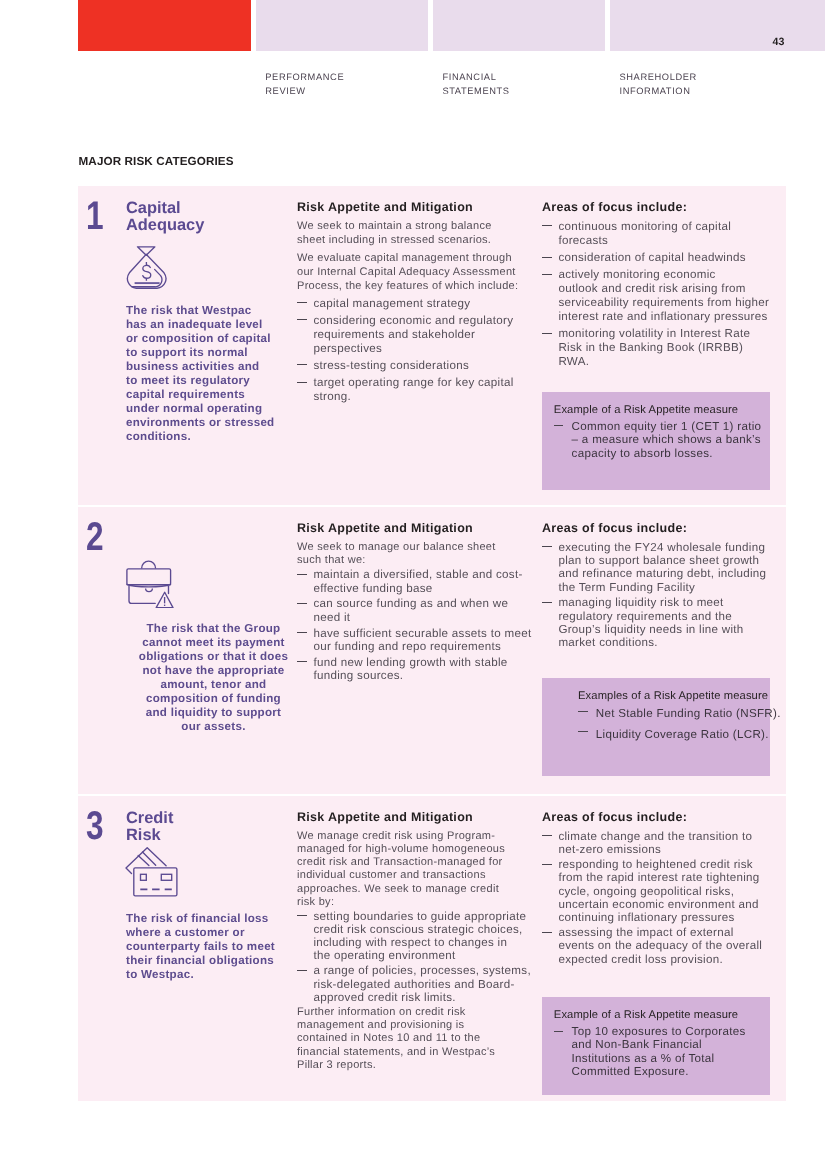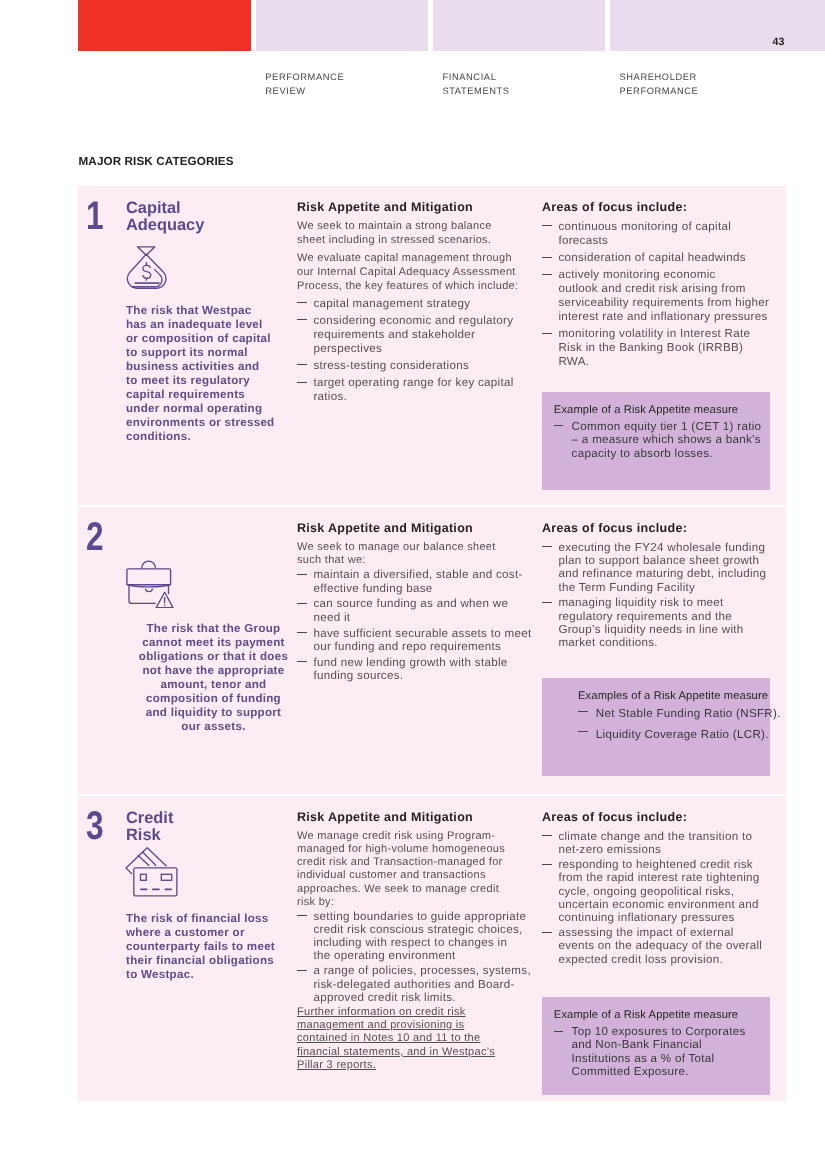--- a/index.html
+++ b/index.html
@@ -84,7 +84,7 @@
     </div>
     <div class="tab" style="left:609.9px;width:215.1px">
       <span class="tab-label">SHAREHOLDER
-PERFORMANCE</span>
+INFORMATION</span>
     </div>
     <span class="pagenum">43</span>
   </div>

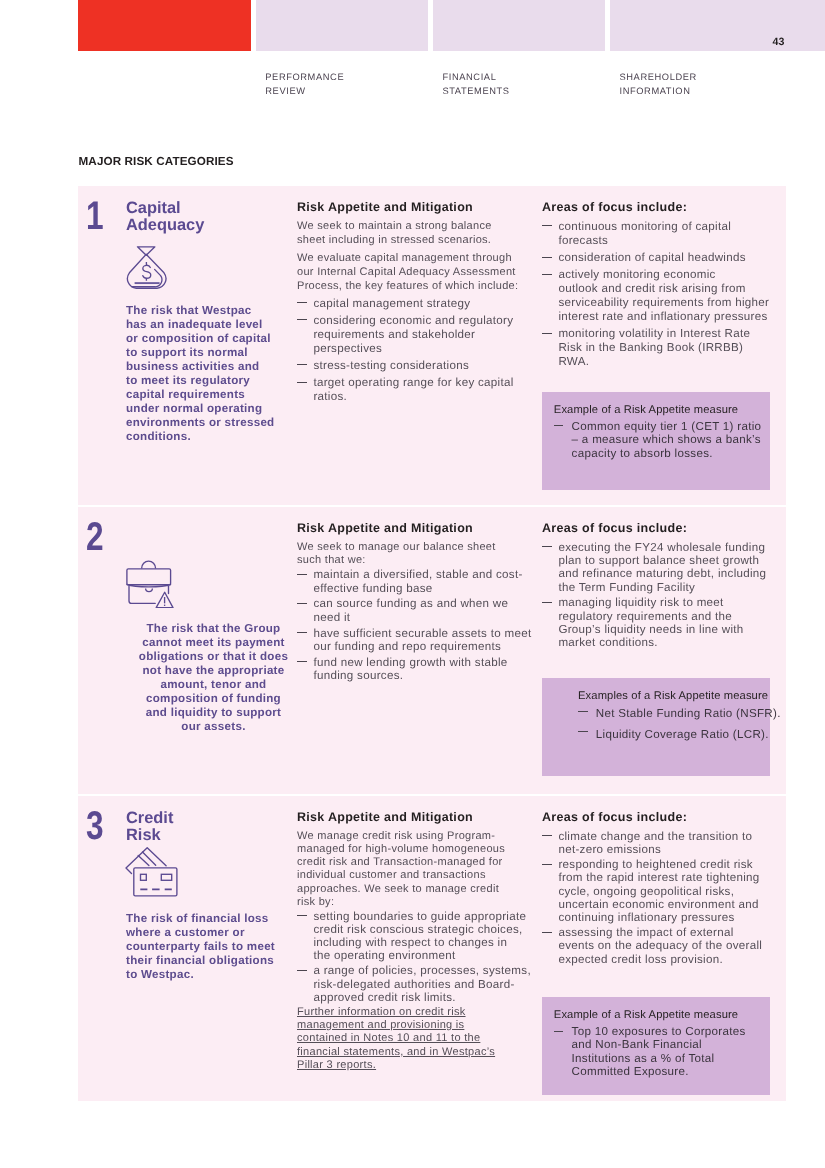--- a/index.html
+++ b/index.html
@@ -133,7 +133,7 @@
             <li><span class="dash">—</span><span><span class="ln">capital management strategy</span></span></li>
             <li><span class="dash">—</span><span><span class="ln">considering economic and regulatory</span><span class="ln">requirements and stakeholder</span><span class="ln">perspectives</span></span></li>
             <li><span class="dash">—</span><span><span class="ln">stress-testing considerations</span></span></li>
-            <li><span class="dash">—</span><span><span class="ln">target operating range for key capital</span><span class="ln">ratios.</span></span></li>
+            <li><span class="dash">—</span><span><span class="ln">target operating range for key capital</span><span class="ln">strong.</span></span></li>
           </ul>
         </div>
         <div class="col col3">

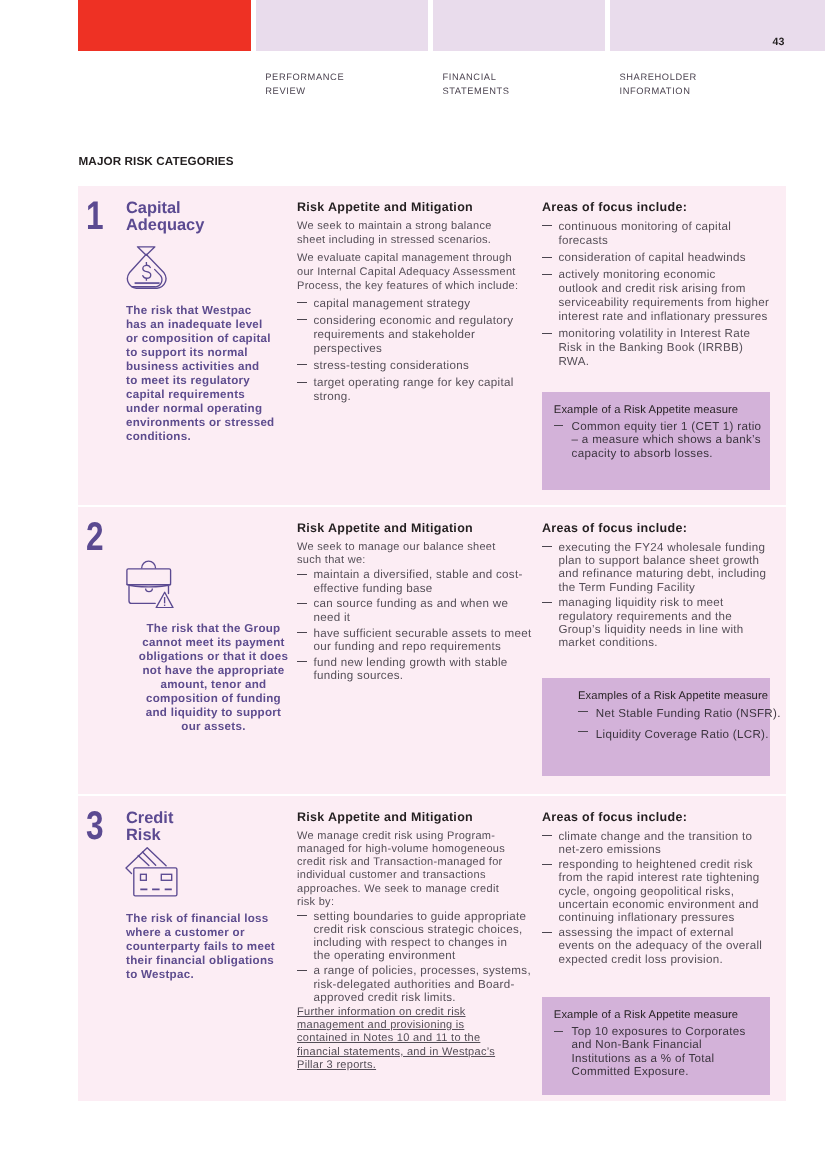--- a/index.html
+++ b/index.html
@@ -41,7 +41,7 @@
   .colhead{font-size:12.5px;font-weight:700;color:#231F20;line-height:13px;margin:0 0 5.8px 0;
            letter-spacing:0.3px;}
   .para{font-size:11px;color:#544E57;line-height:var(--lh);margin:0 0 var(--pg) 0;letter-spacing:0.3px;}
-  .para:last-child{margin-bottom:12px;text-decoration:underline;}
+  .para:last-child{margin-bottom:12px;}
   ul.bl{list-style:none;margin:0 0 var(--pg) 0;padding:0;}
   .para + ul.bl{margin-top:-1.5px;}
   ul.bl:last-child{margin-bottom:0;}

